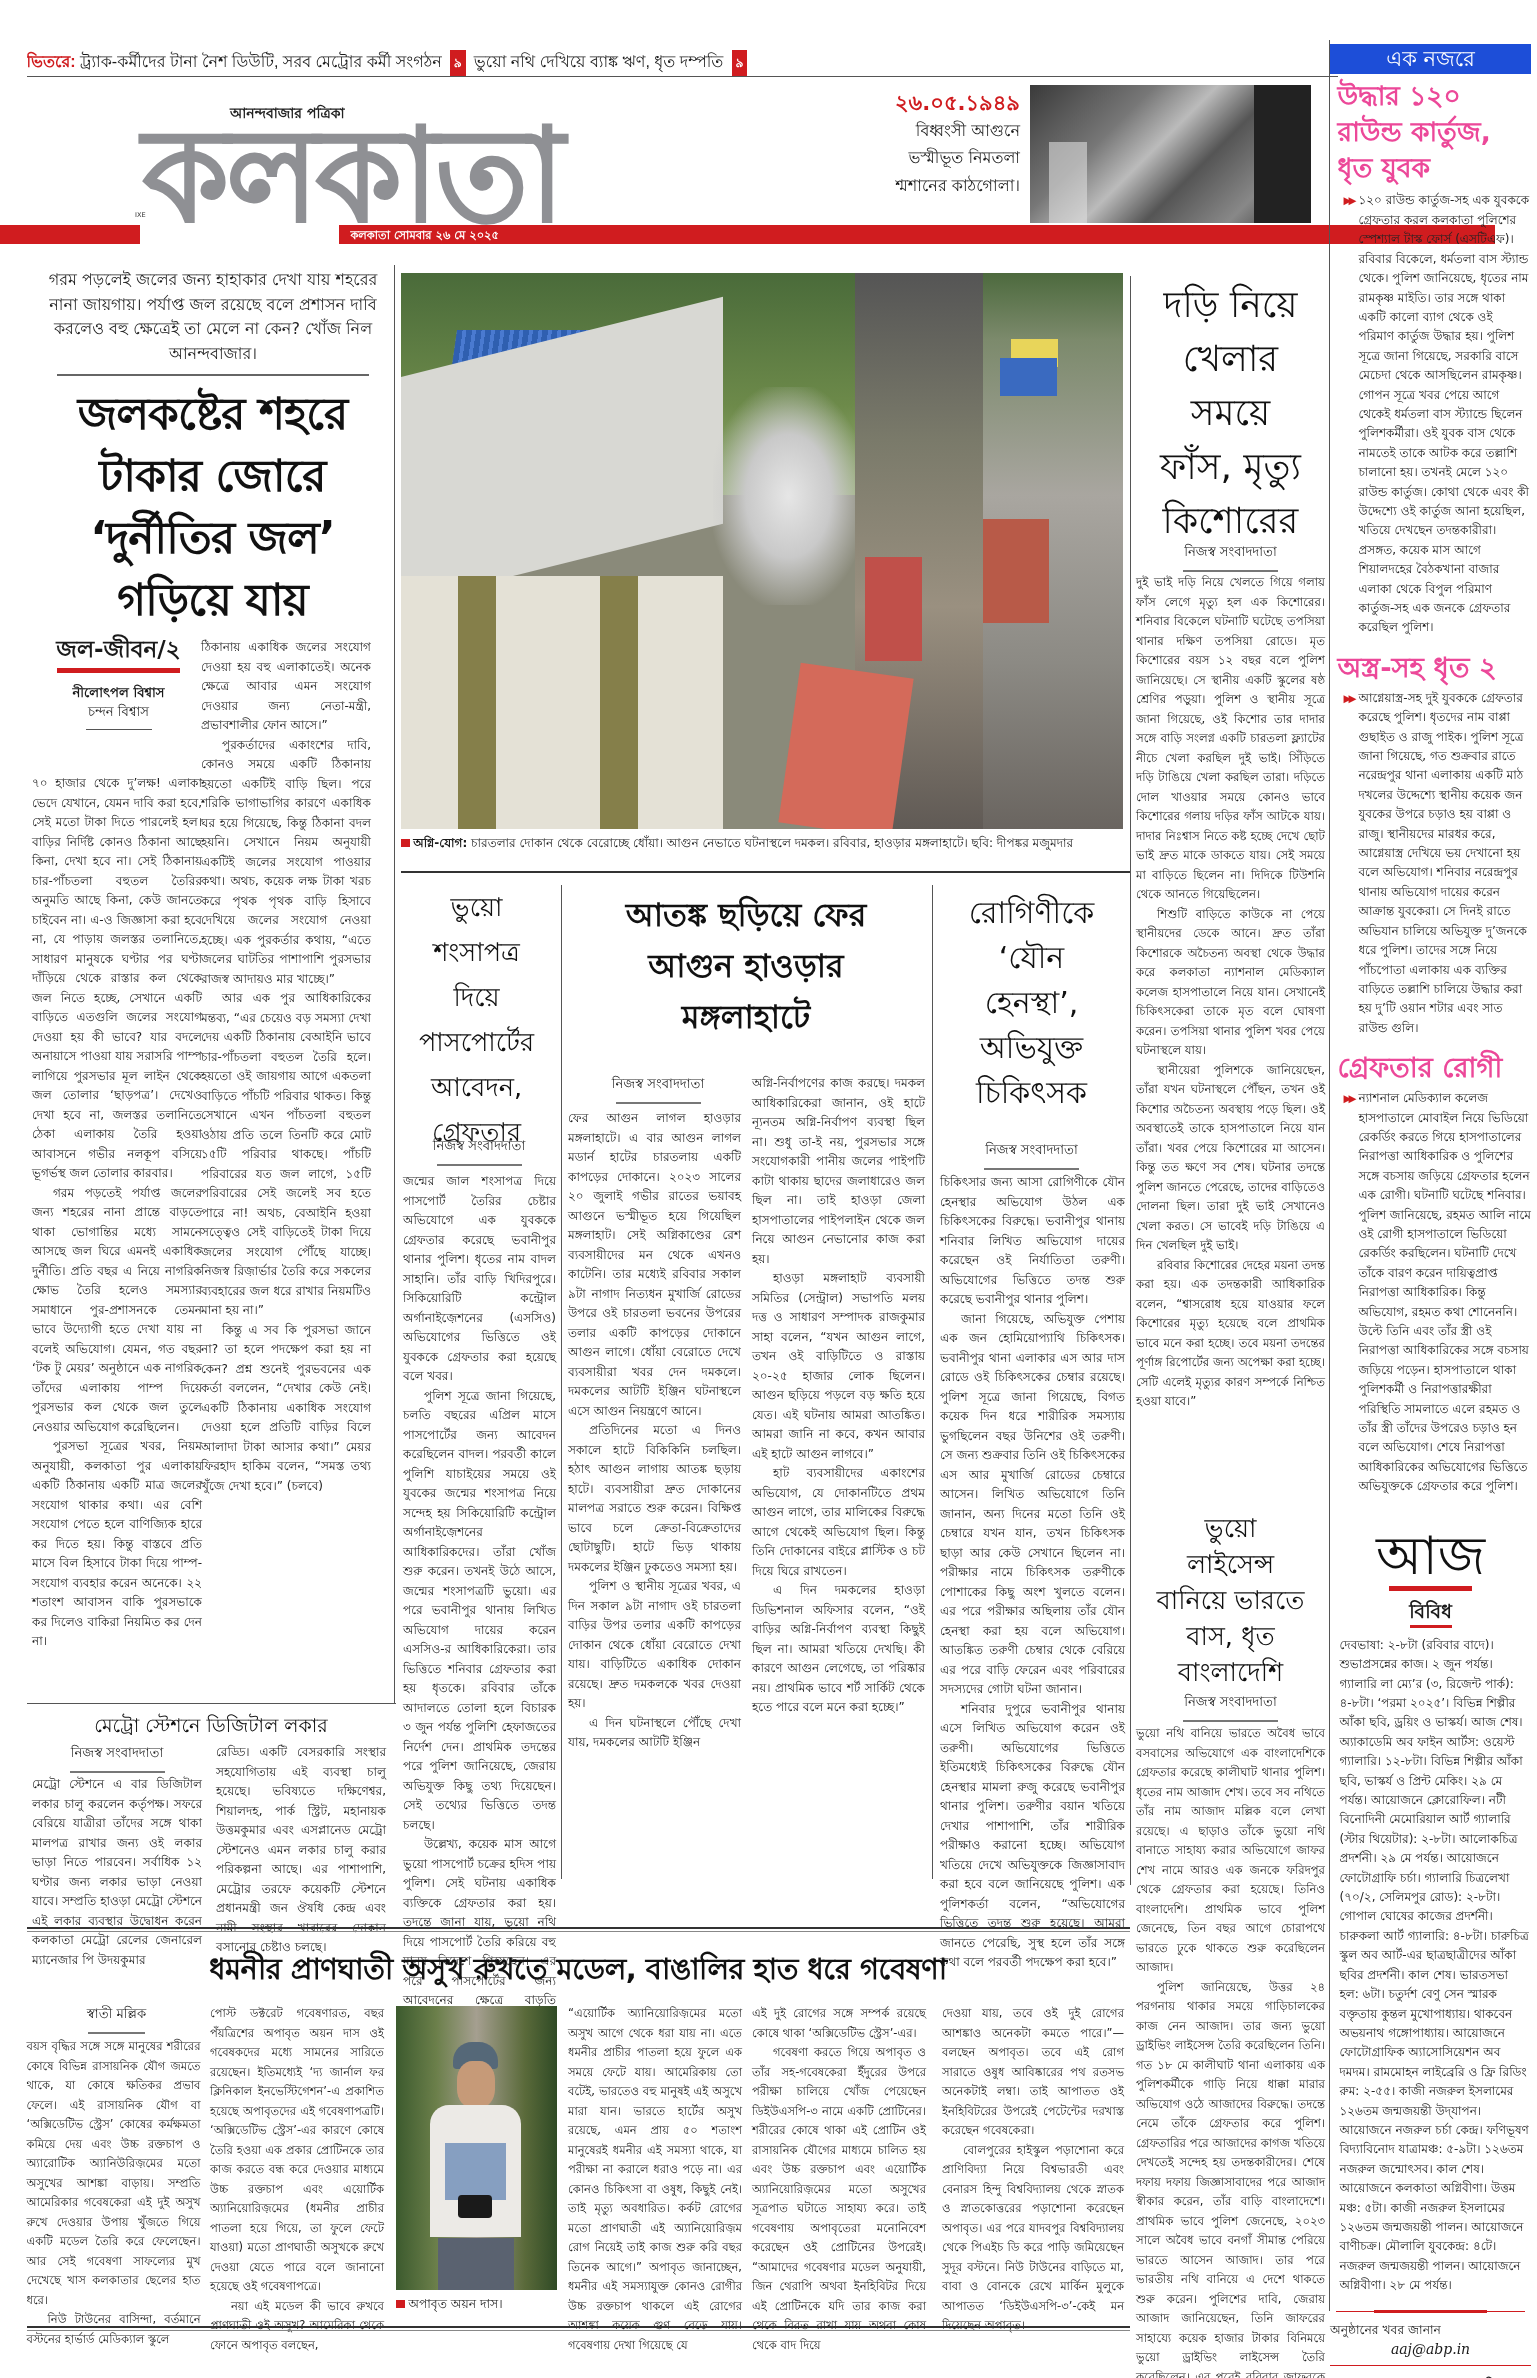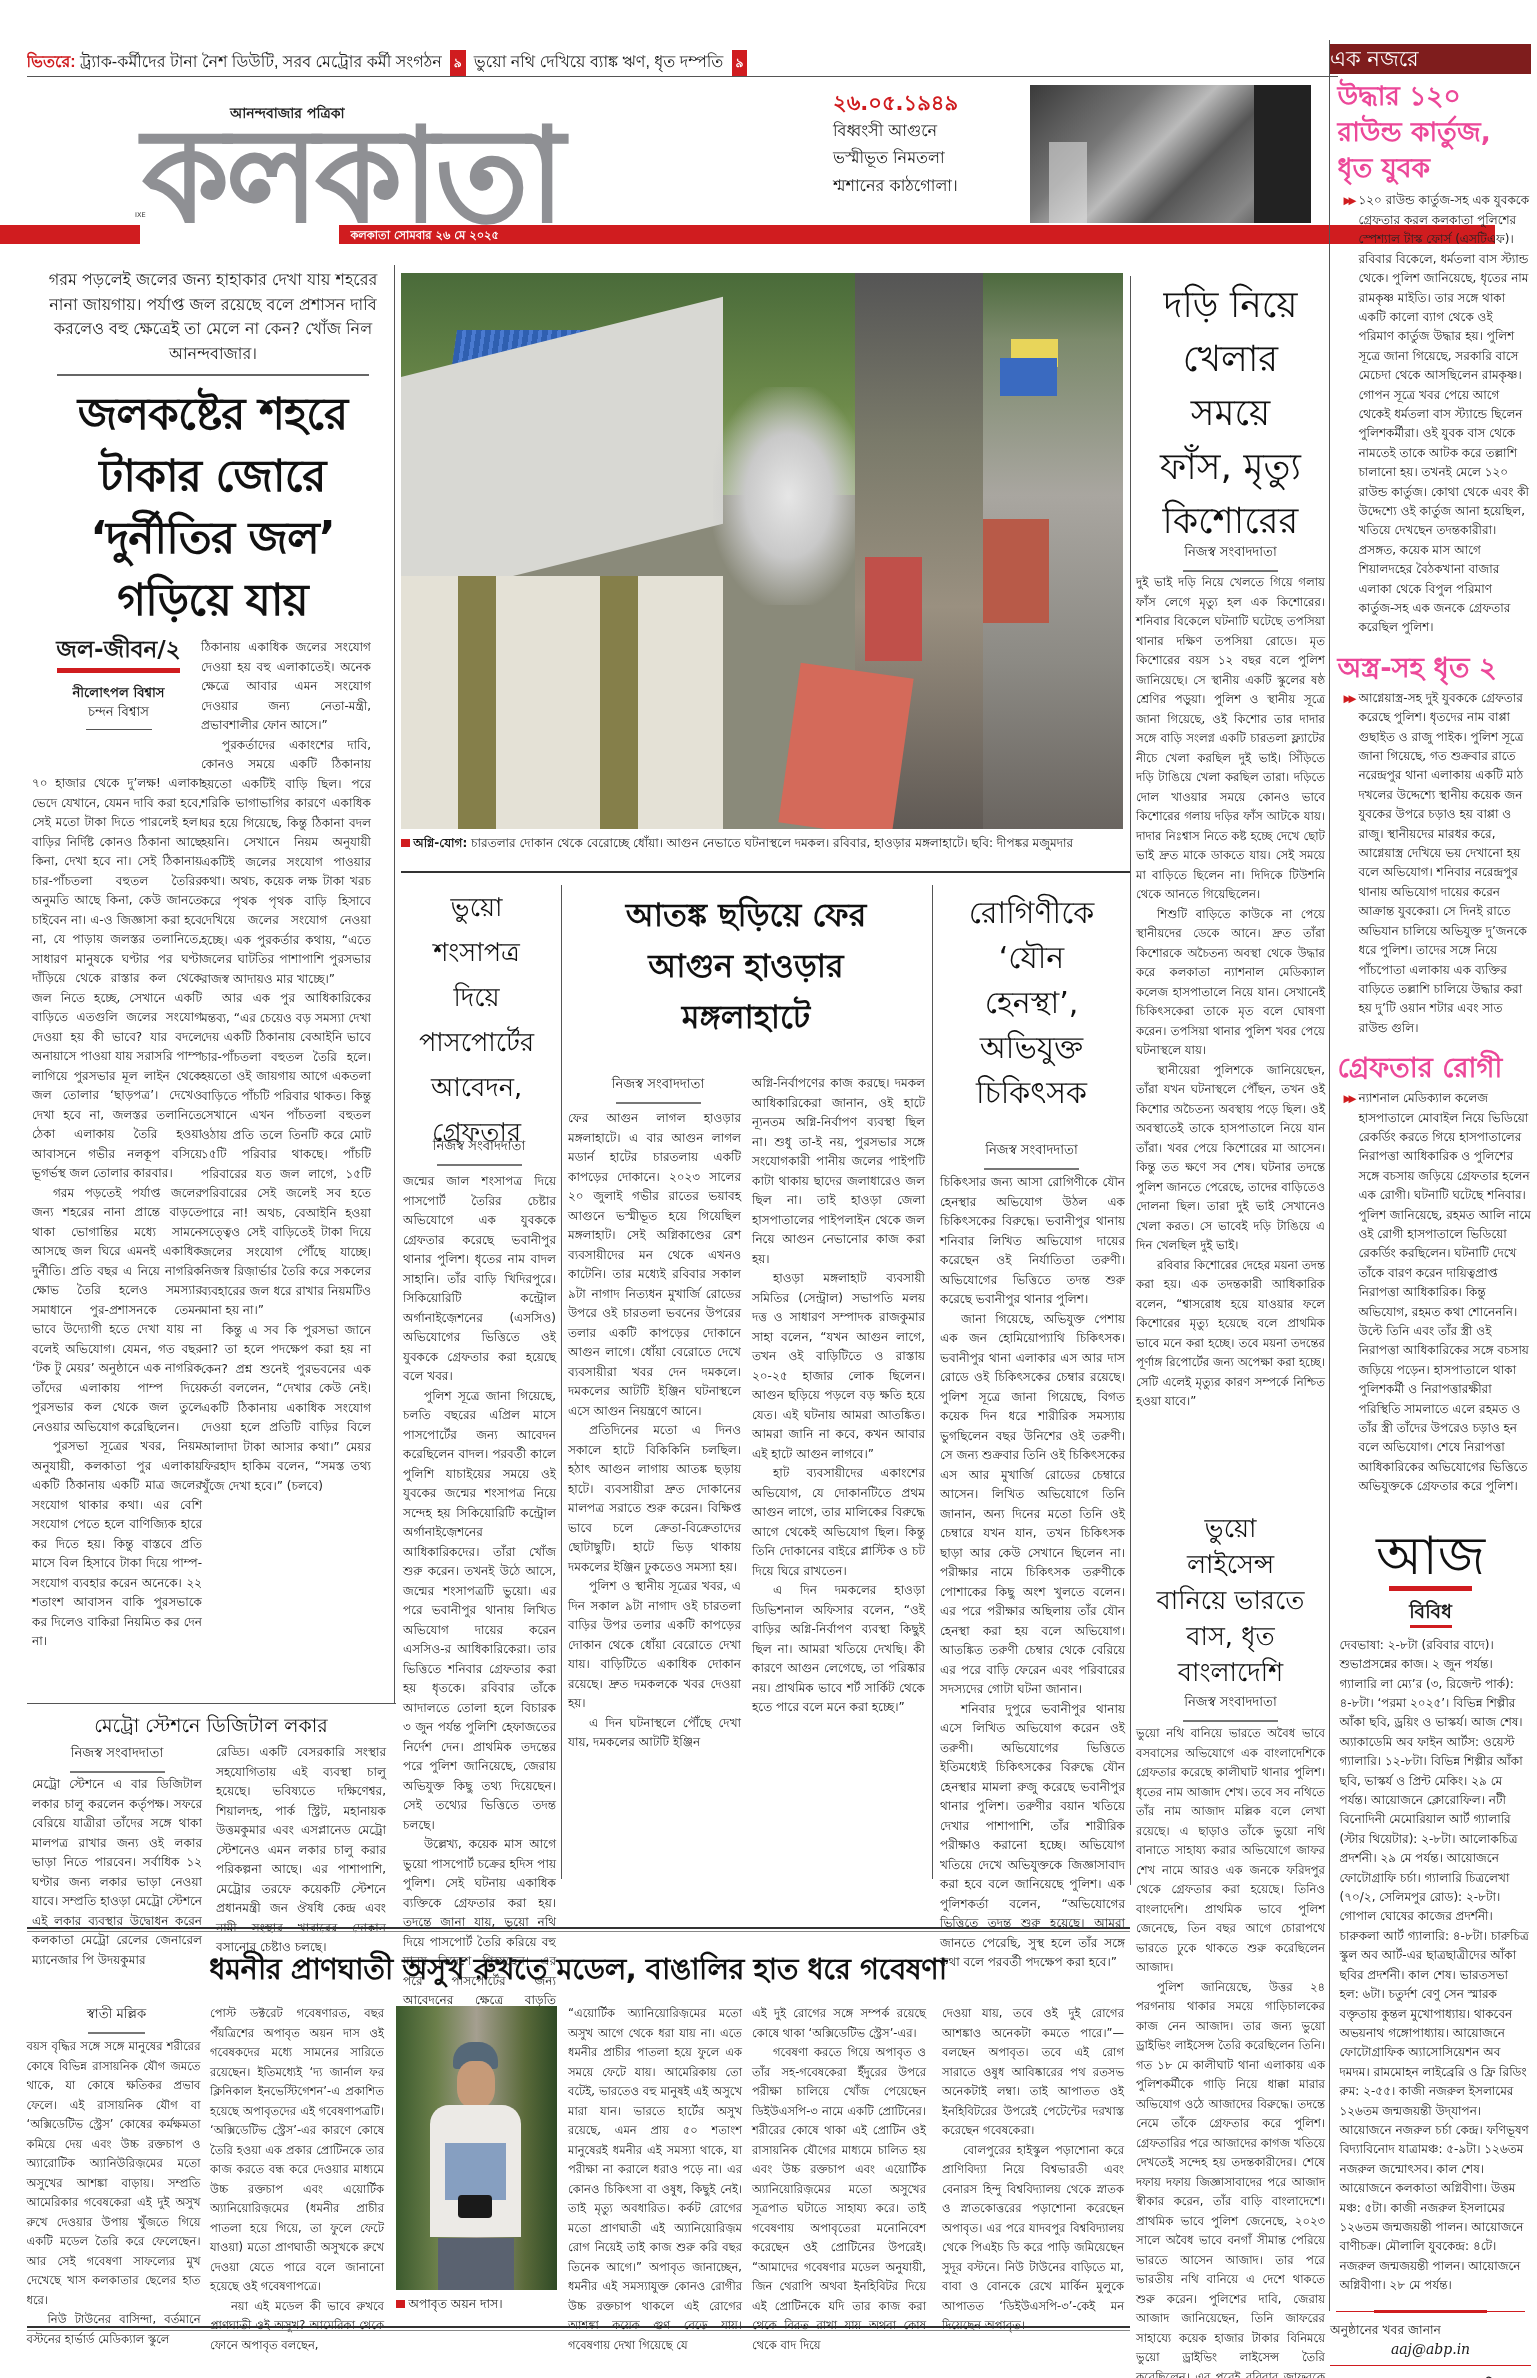--- a/index.html
+++ b/index.html
@@ -55,7 +55,7 @@
 
 <div class="vrule" style="left:1329px;top:40px;height:2271px"></div>
 <div class="abs" style="left:1330px;top:44px;width:201px">
-  <div style="background:#7f1d1d;color:#fff;font-size:21px;line-height:30px;height:30px">এক নজরে</div>
+  <div style="background:#1d4ed8;color:#fff;font-size:21px;text-align:center;line-height:30px;height:30px">এক নজরে</div>
   <div class="side-h" style="margin:3.8px 0 0 7.6px;font-size:26.5px;line-height:36px">উদ্ধার ১২০ রাউন্ড কার্তুজ, ধৃত যুবক</div>
   <div class="side-p" style="margin:5.7px 0 0 11.4px"><span class="arrow">▶▶</span><span>১২০ রাউন্ড কার্তুজ-সহ এক যুবককে গ্রেফতার করল কলকাতা পুলিশের স্পেশ্যাল টাস্ক ফোর্স (এসটিএফ)। রবিবার বিকেলে, ধর্মতলা বাস স্ট্যান্ড থেকে। পুলিশ জানিয়েছে, ধৃতের নাম রামকৃষ্ণ মাইতি। তার সঙ্গে থাকা একটি কালো ব্যাগ থেকে ওই পরিমাণ কার্তুজ উদ্ধার হয়। পুলিশ সূত্রে জানা গিয়েছে, সরকারি বাসে মেচেদা থেকে আসছিলেন রামকৃষ্ণ। গোপন সূত্রে খবর পেয়ে আগে থেকেই ধর্মতলা বাস স্ট্যান্ডে ছিলেন পুলিশকর্মীরা। ওই যুবক বাস থেকে নামতেই তাকে আটক করে তল্লাশি চালানো হয়। তখনই মেলে ১২০ রাউন্ড কার্তুজ। কোথা থেকে এবং কী উদ্দেশ্যে ওই কার্তুজ আনা হয়েছিল, খতিয়ে দেখছেন তদন্তকারীরা। প্রসঙ্গত, কয়েক মাস আগে শিয়ালদহের বৈঠকখানা বাজার এলাকা থেকে বিপুল পরিমাণ কার্তুজ-সহ এক জনকে গ্রেফতার করেছিল পুলিশ।</span></div>
 

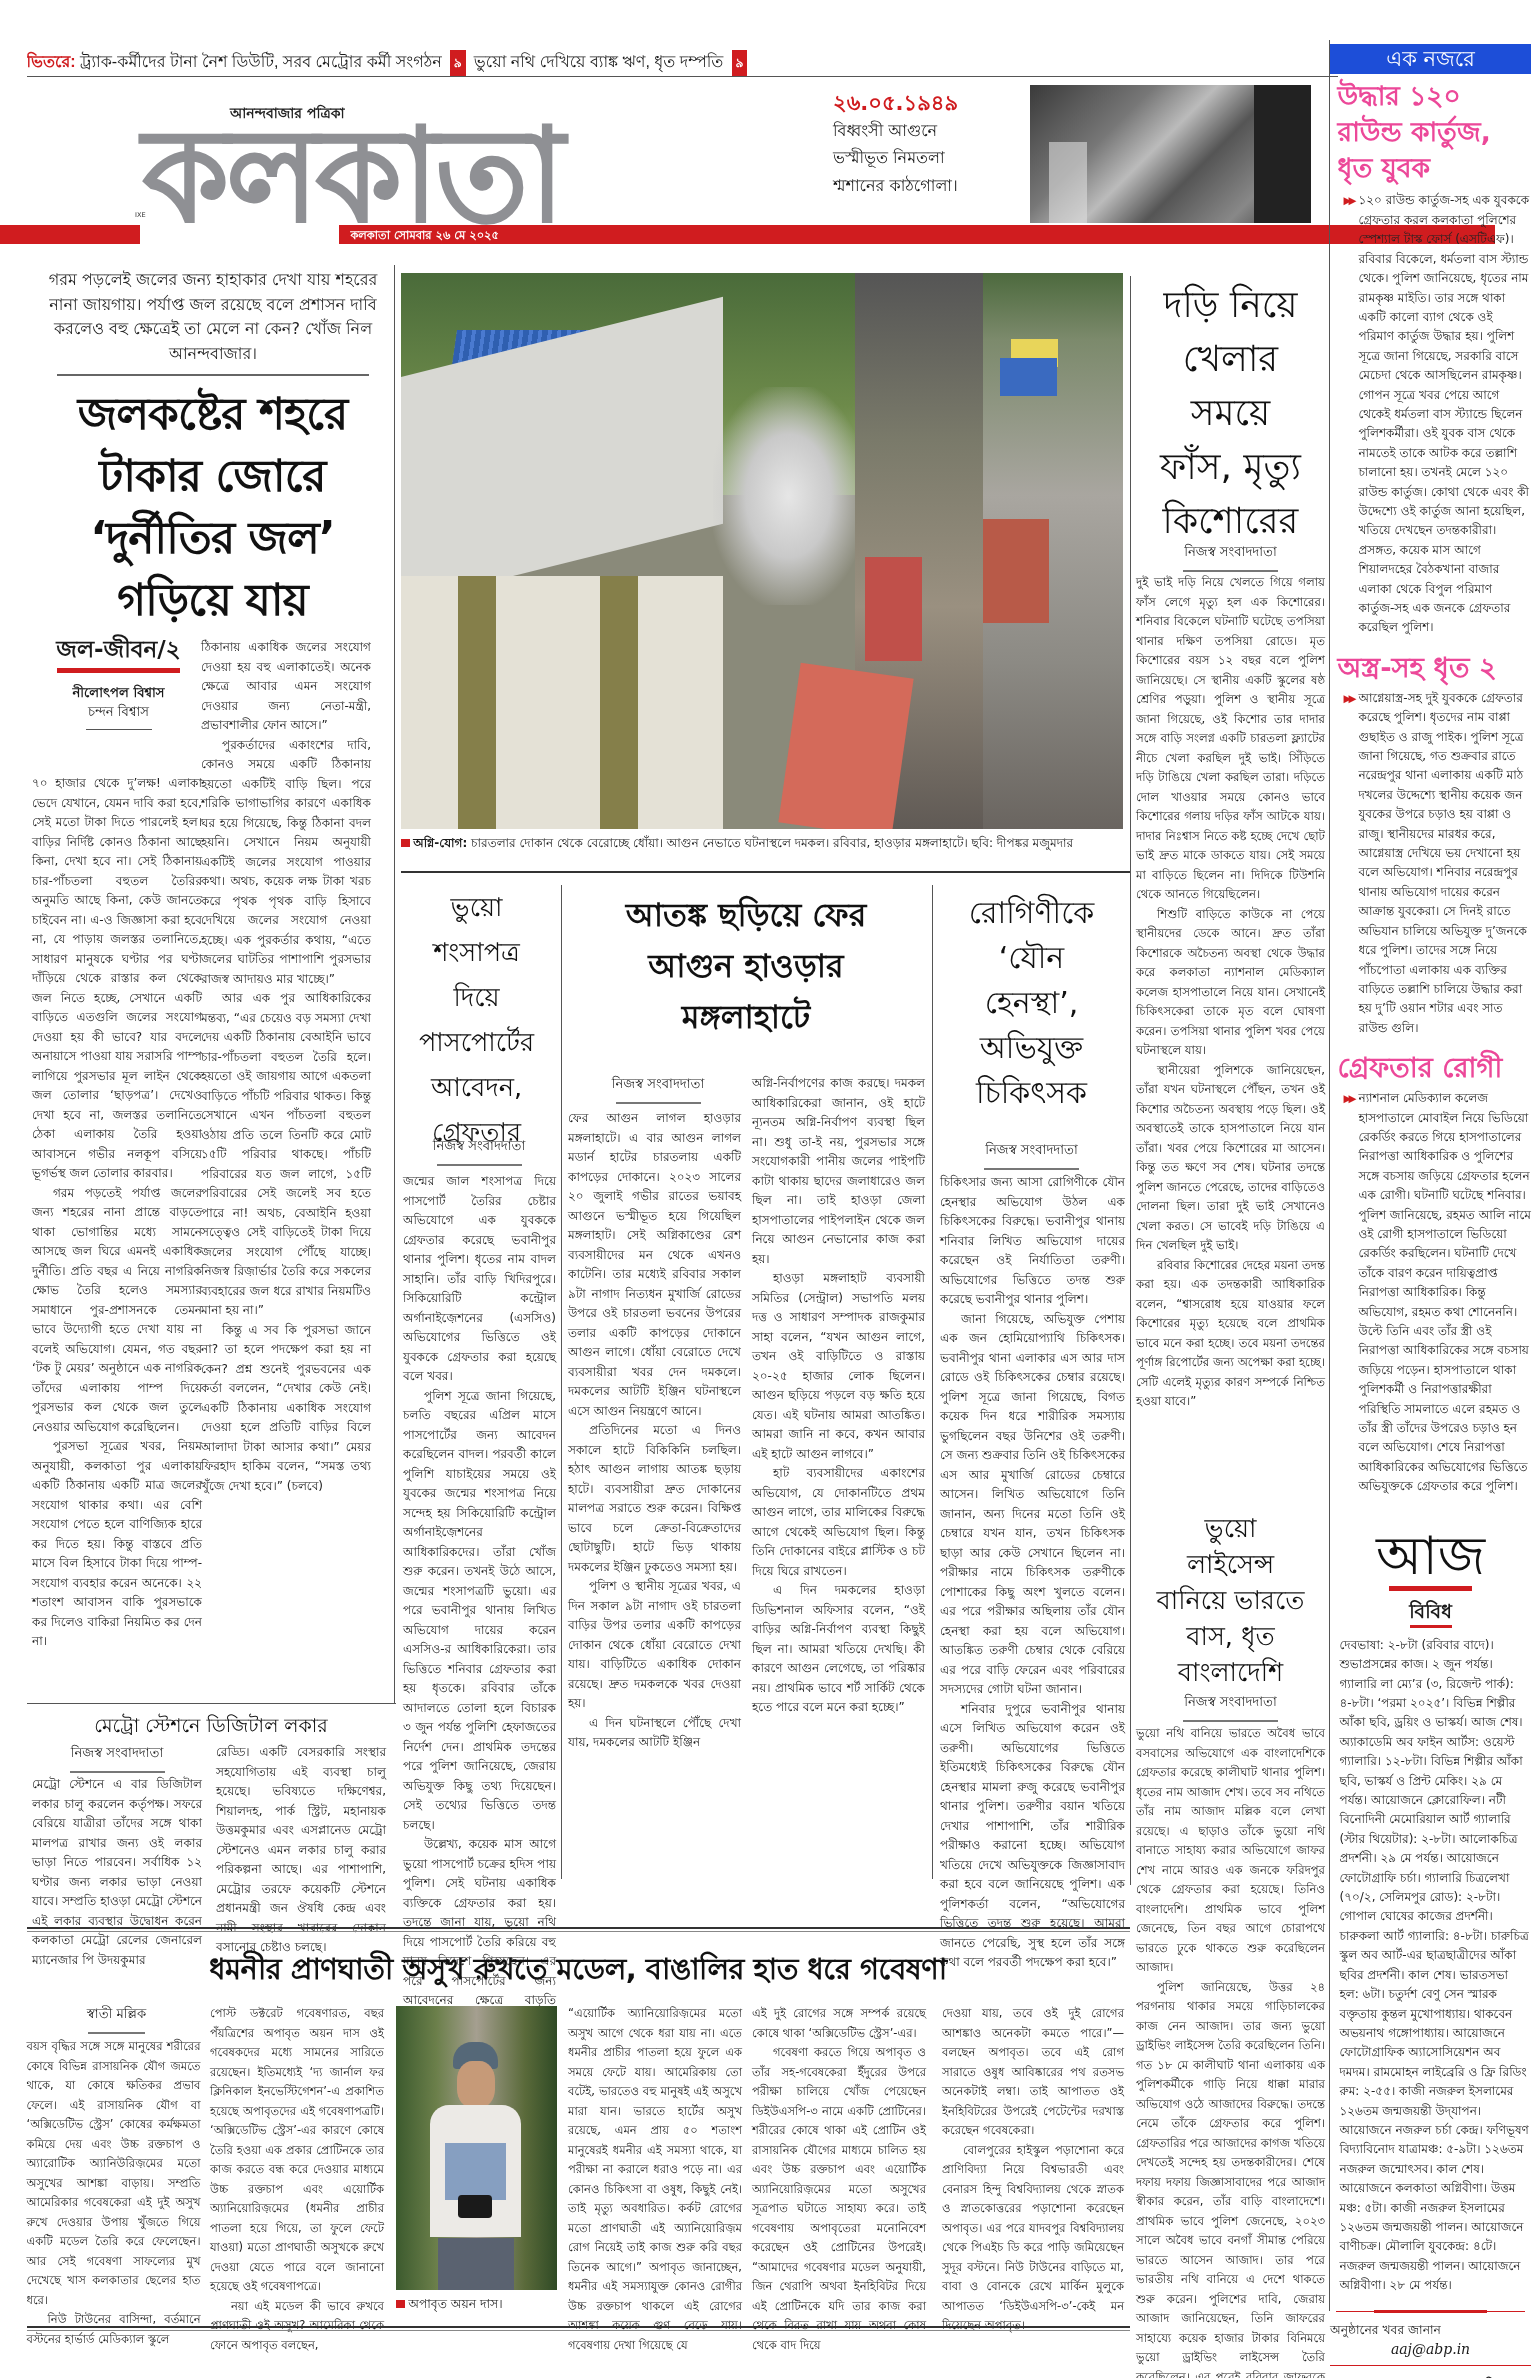--- a/index.html
+++ b/index.html
@@ -41,7 +41,7 @@
   <div class="abs" style="left:339px;top:140px;width:1156px;height:19px;background:#d01c1f">
     <span style="position:absolute;left:11.4px;top:1.9px;font-size:11.4px;color:#fff;font-weight:bold">কলকাতা সোমবার ২৬ মে ২০২৫</span>
   </div>
-  <div class="abs" style="left:833px;top:3.8px;width:187px;">
+  <div class="abs" style="left:833px;top:3.8px;width:187px;text-align:right">
     <div style="font-size:21px;color:#d01c1f;font-weight:bold;line-height:28px">২৬.০৫.১৯৪৯</div>
     <div style="font-size:16px;line-height:27.4px">বিধ্বংসী আগুনে</div>
     <div style="font-size:16px;line-height:27.4px">ভস্মীভূত নিমতলা</div>

